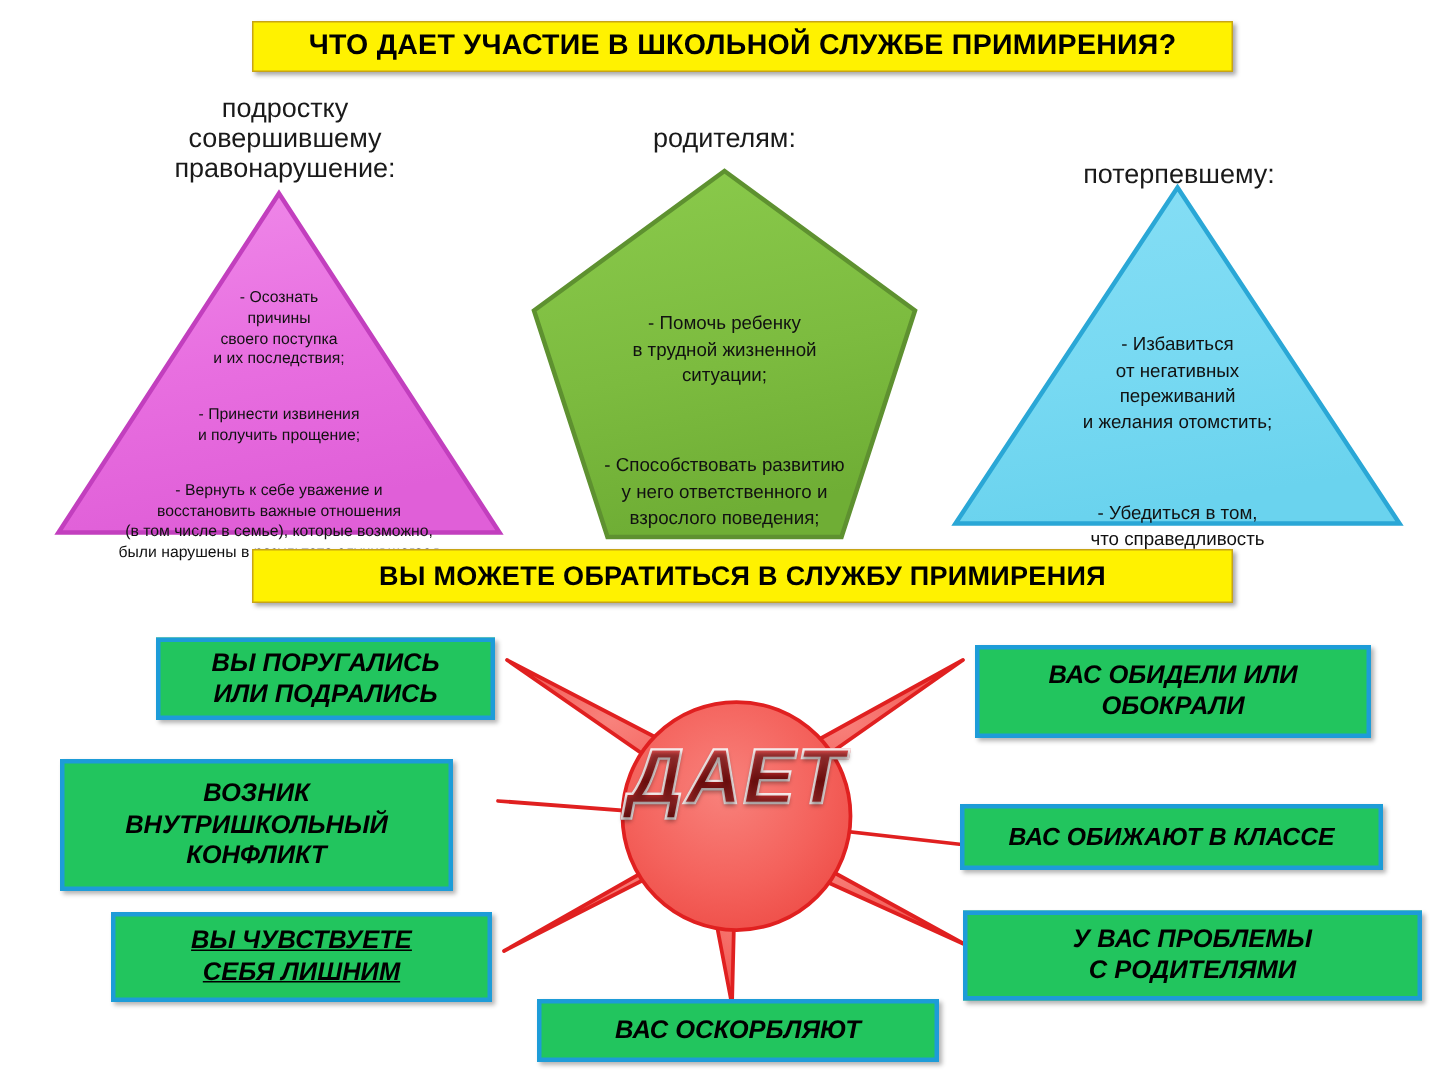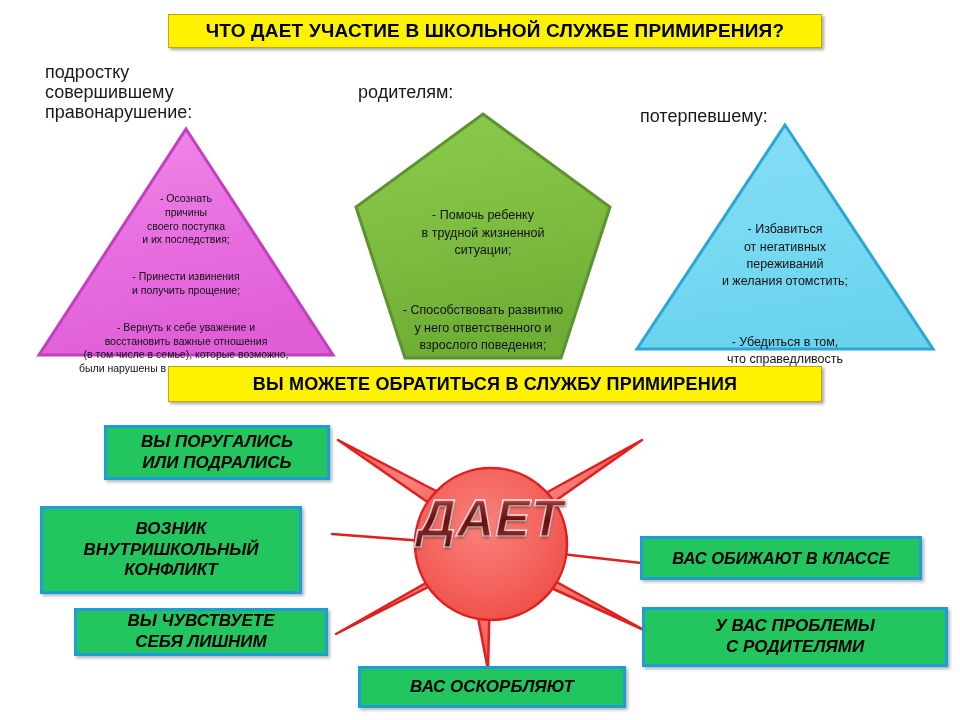--- a/index.html
+++ b/index.html
@@ -38,7 +38,7 @@
   
   .caption{
     position:absolute;
-    text-align:left;
+    text-align:center;
     font-size:18px;
     color:#1a1a1a;
     line-height:1.12;

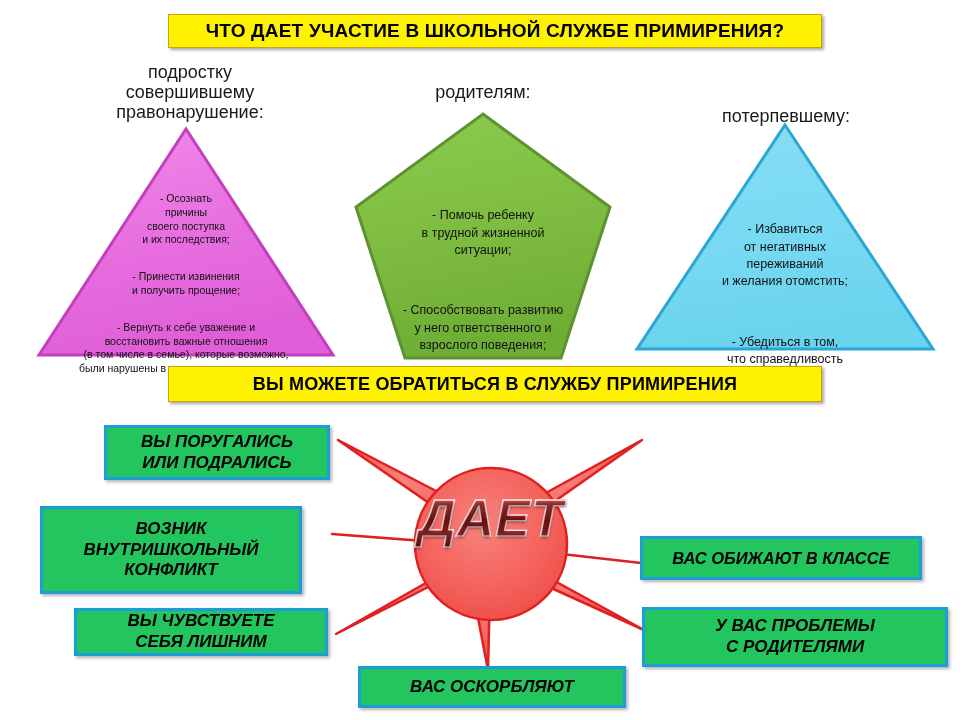--- a/index.html
+++ b/index.html
@@ -247,6 +247,8 @@
 КОНФЛИКТ</div>
   <div class="cbox" id="box-3">ВЫ ЧУВСТВУЕТЕ
 СЕБЯ ЛИШНИМ</div>
+  <div class="cbox" id="box-4">ВАС ОБИДЕЛИ ИЛИ
+ОБОКРАЛИ</div>
   <div class="cbox" id="box-5">ВАС ОБИЖАЮТ В КЛАССЕ</div>
   <div class="cbox" id="box-6">У ВАС ПРОБЛЕМЫ
 С РОДИТЕЛЯМИ</div>

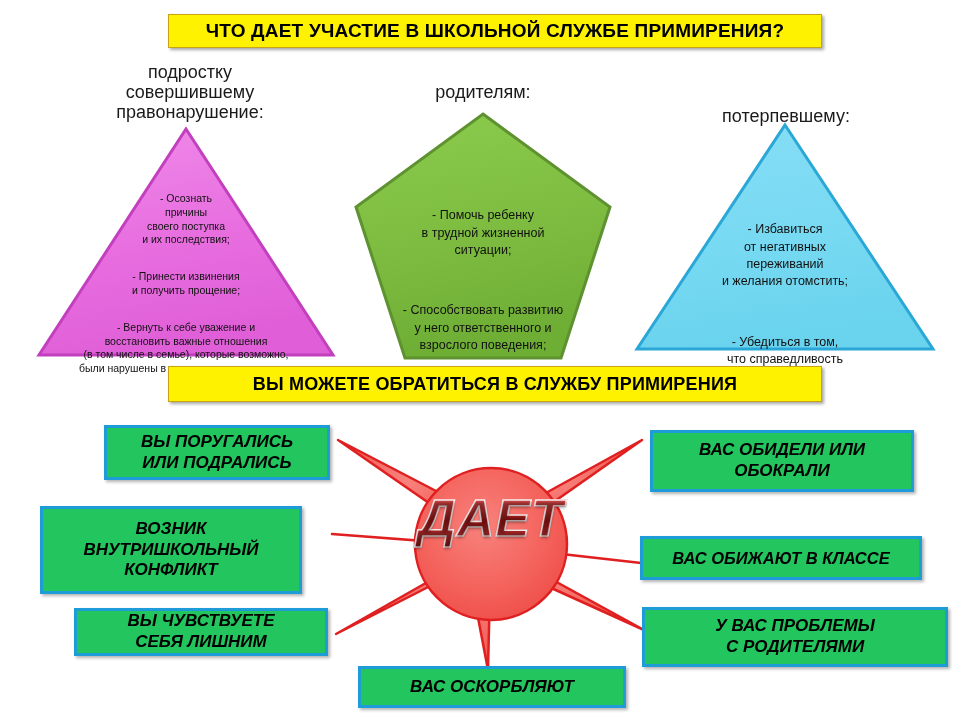--- a/index.html
+++ b/index.html
@@ -121,7 +121,7 @@
   }
   #box-1{left:104px;top:425px;width:226px;height:55px;font-size:17px;}
   #box-2{left:40px;top:506px;width:262px;height:88px;font-size:17px;}
-  #box-3{left:74px;top:608px;width:254px;height:48px;font-size:17px;}
+  #box-3{left:74px;top:608px;width:254px;height:60px;font-size:17px;text-decoration:underline;}
   #box-4{left:650px;top:430px;width:264px;height:62px;font-size:17px;}
   #box-5{left:640px;top:536px;width:282px;height:44px;font-size:16.5px;}
   #box-6{left:642px;top:607px;width:306px;height:60px;font-size:17px;}

